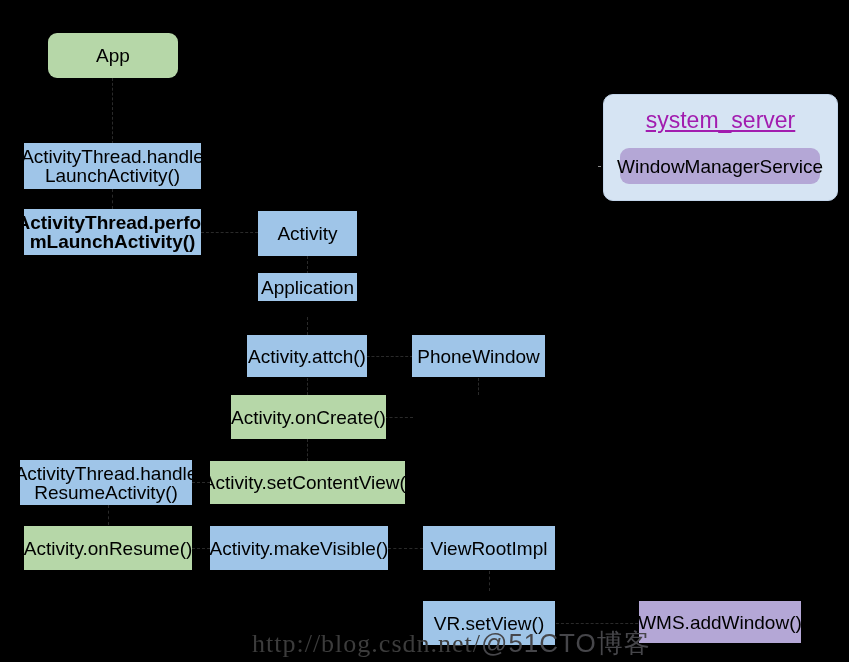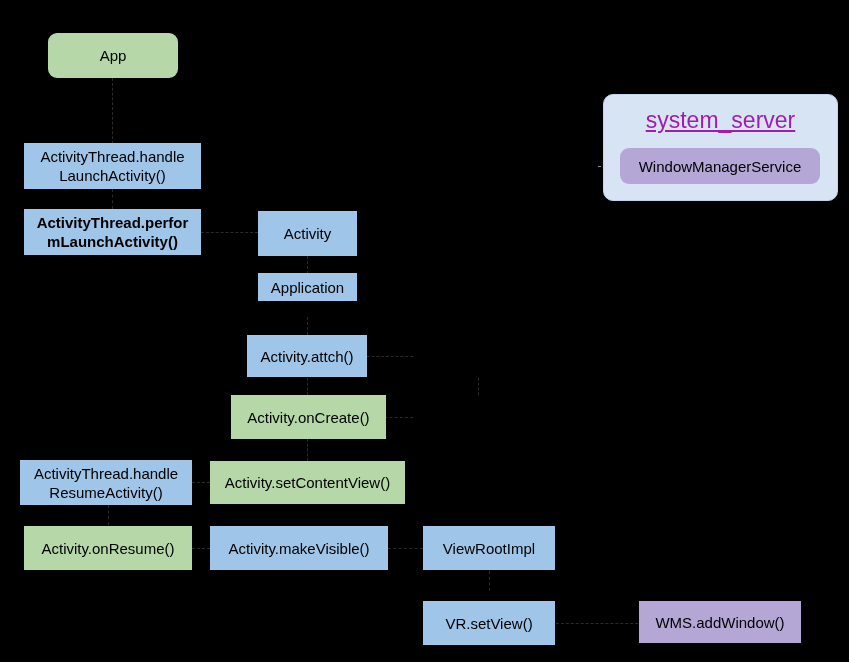--- a/index.html
+++ b/index.html
@@ -27,7 +27,7 @@
     text-align: center;
     color: #000000;
     font-family: "Liberation Sans", sans-serif;
-    font-size: 15px;
+    font-size: 19px;
     line-height: 19px;
     padding: 10px 4px;
     white-space: pre-line;

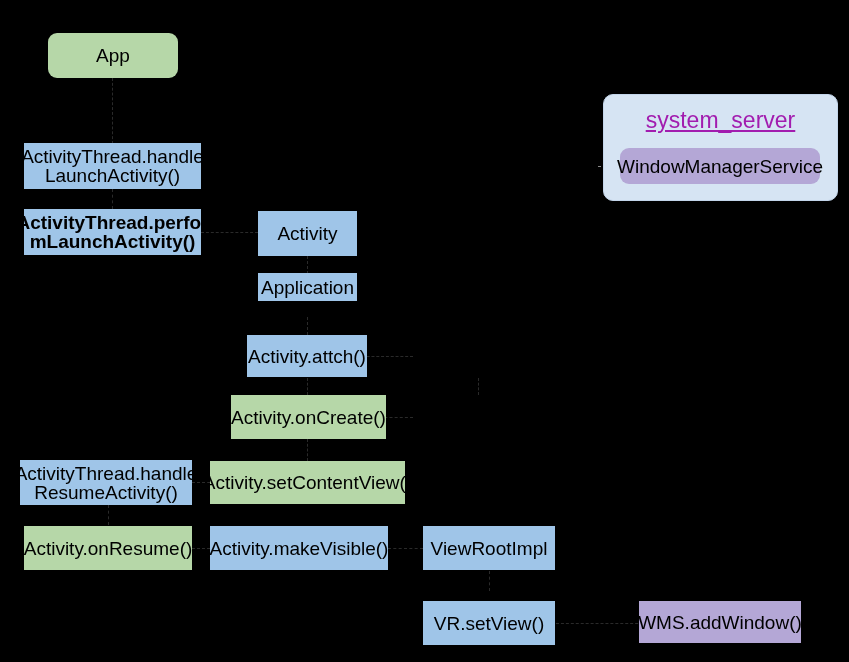--- a/index.html
+++ b/index.html
@@ -132,6 +132,7 @@
 
   <div class="node blue" style="left:247px; top:335px; width:120px; height:42px;">Activity.attch()</div>
 
+  <div class="node blue" style="left:412px; top:335px; width:133px; height:42px;">PhoneWindow</div>
 
   <div class="node green" style="left:231px; top:395px; width:155px; height:44px;">Activity.onCreate()</div>
 

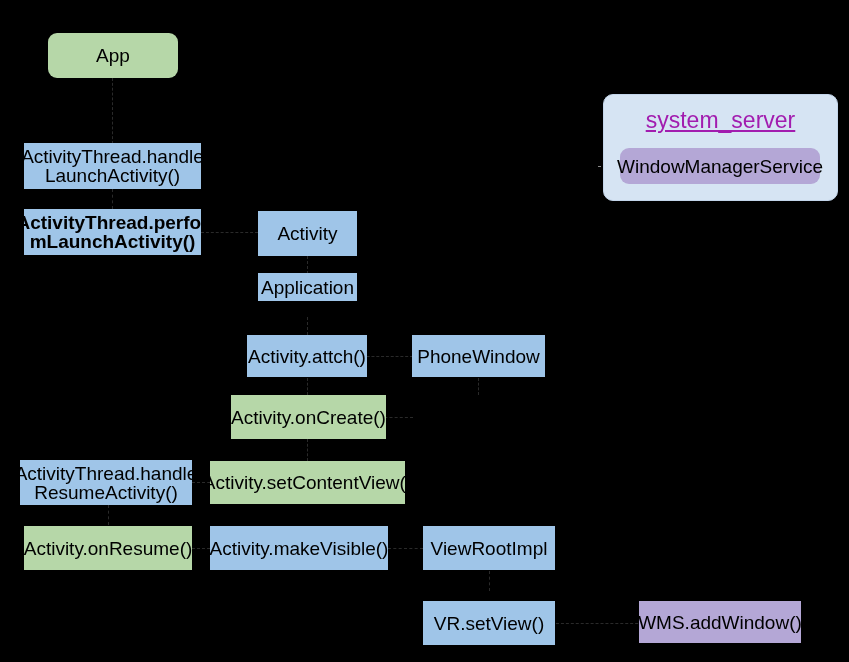--- a/index.html
+++ b/index.html
@@ -152,6 +152,9 @@
 
   <div class="node purple" style="left:639px; top:601px; width:162px; height:42px;">WMS.addWindow()</div>
 
+  <div class="watermark">
+    <span>http://blog.csdn.net/</span><span class="handle">@51CTO博客</span>
+  </div>
 
 </div>
 

